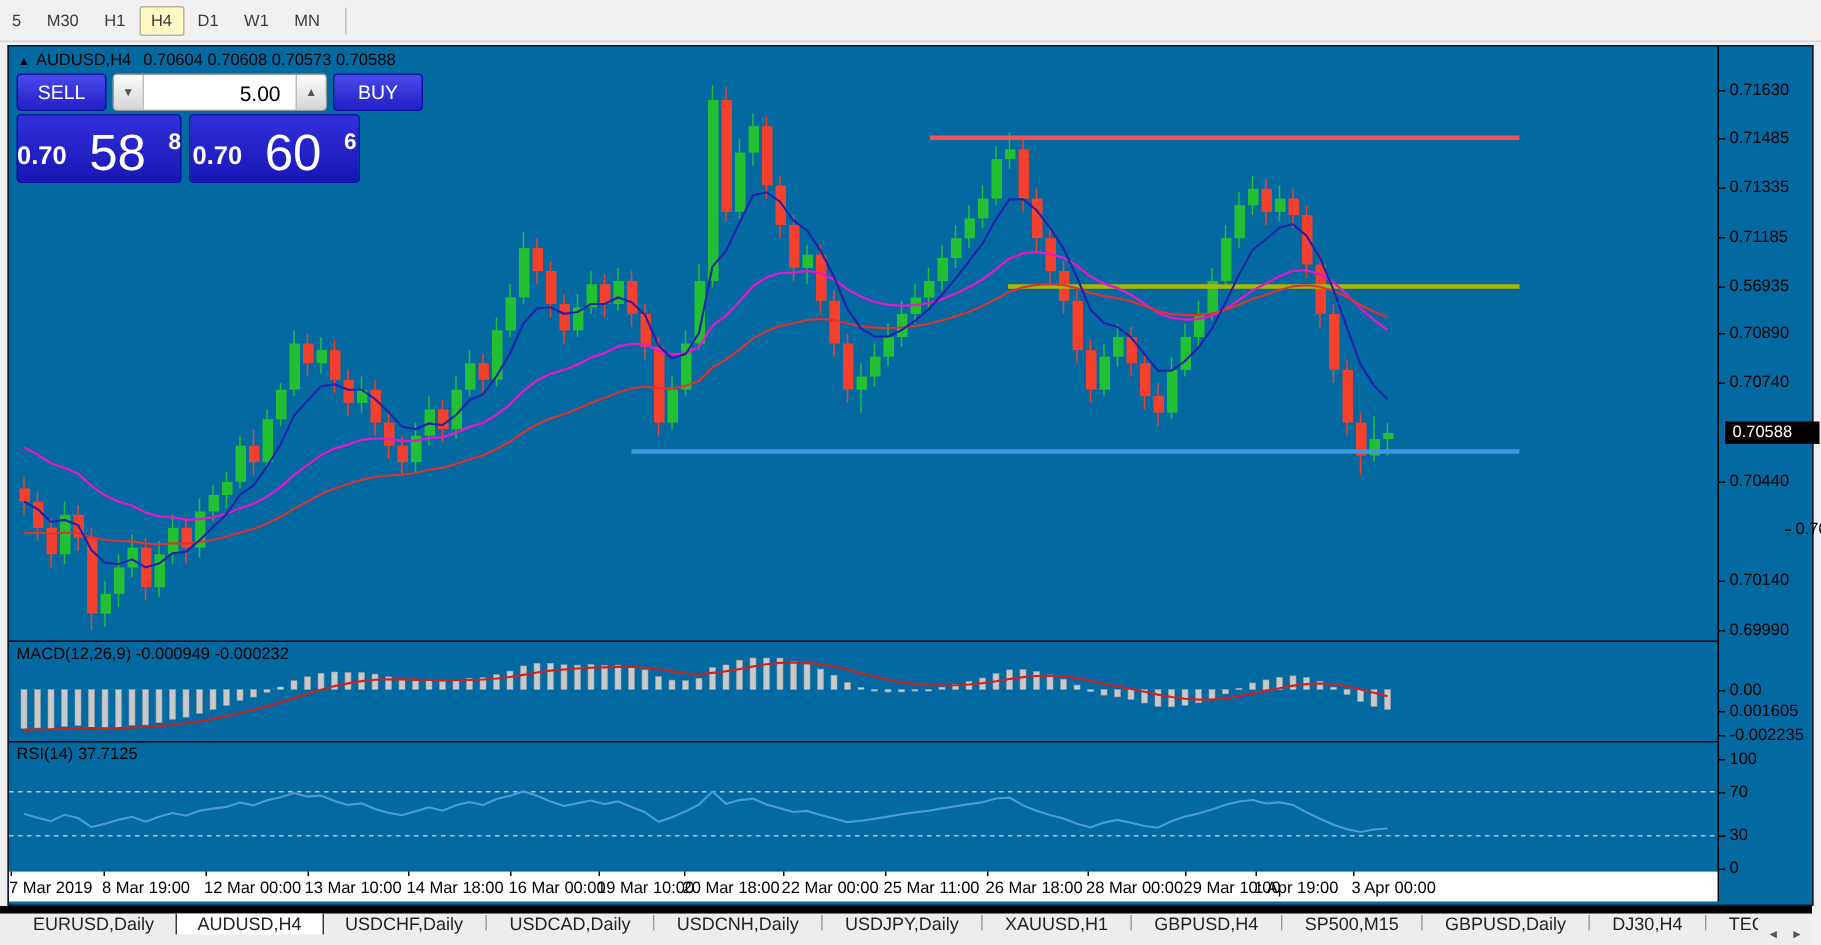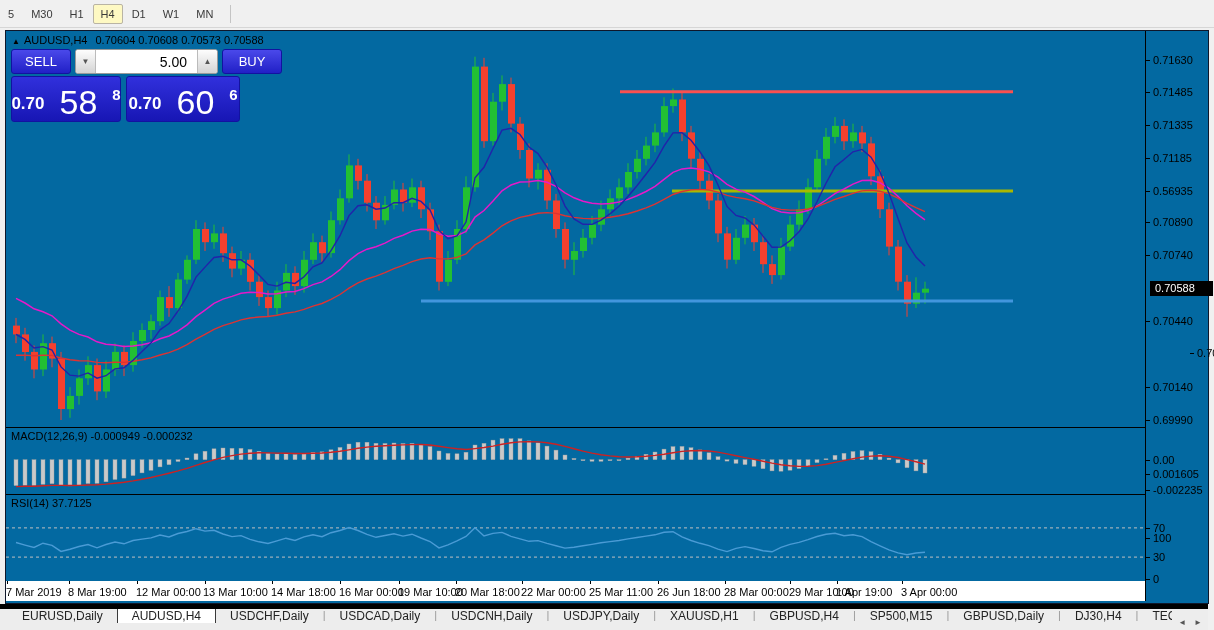--- a/index.html
+++ b/index.html
@@ -451,7 +451,7 @@
       <div class="axis-tick" style="top: 401px; margin-top: 36px;"><span class="dash"></span><span class="txt">0.001605</span></div>
       <div class="axis-tick" style="top: 422.7px;"><span class="dash"></span><span class="txt">0.00</span></div>
       <div class="axis-tick" style="top: 453px;"><span class="dash"></span><span class="txt">-0.002235</span></div>
-      <div class="axis-tick" style="top: 469px; margin-top: 32px;"><span class="dash"></span><span class="txt">100</span></div>
+      <div class="axis-tick" style="top: 469px;"><span class="dash"></span><span class="txt">100</span></div>
       <div class="axis-tick" style="top: 490.9px;"><span class="dash"></span><span class="txt">70</span></div>
       <div class="axis-tick" style="top: 520.1px; text-align: center;"><span class="dash"></span><span class="txt">30</span></div>
       <div class="axis-tick" style="top: 542px;"><span class="dash"></span><span class="txt">0</span></div>

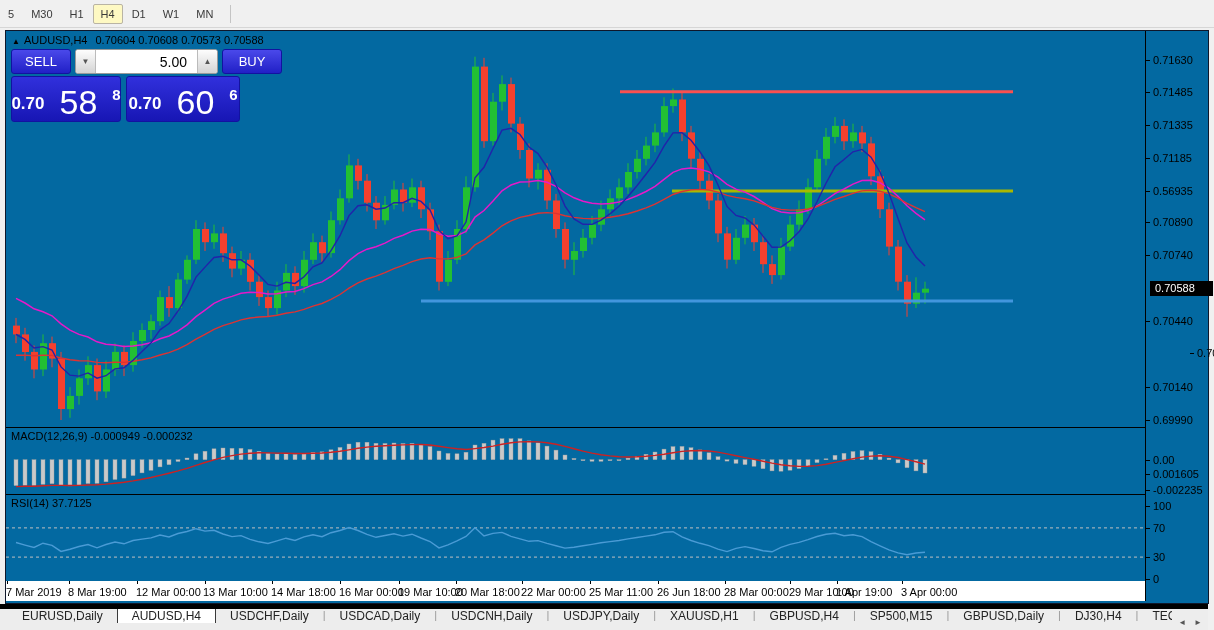--- a/index.html
+++ b/index.html
@@ -480,7 +480,7 @@
       <div class="time-tick" style="left: 584px;"></div>
       <div class="time-label" style="left: 583px;">25 Mar 11:00</div>
       <div class="time-tick" style="left: 652px;"></div>
-      <div class="time-label" style="left: 651px;">26 Jun 18:00</div>
+      <div class="time-label" style="left: 651px;">26 Mar 18:00</div>
       <div class="time-tick" style="left: 719px;"></div>
       <div class="time-label" style="left: 718px;">28 Mar 00:00</div>
       <div class="time-tick" style="left: 784px;"></div>

